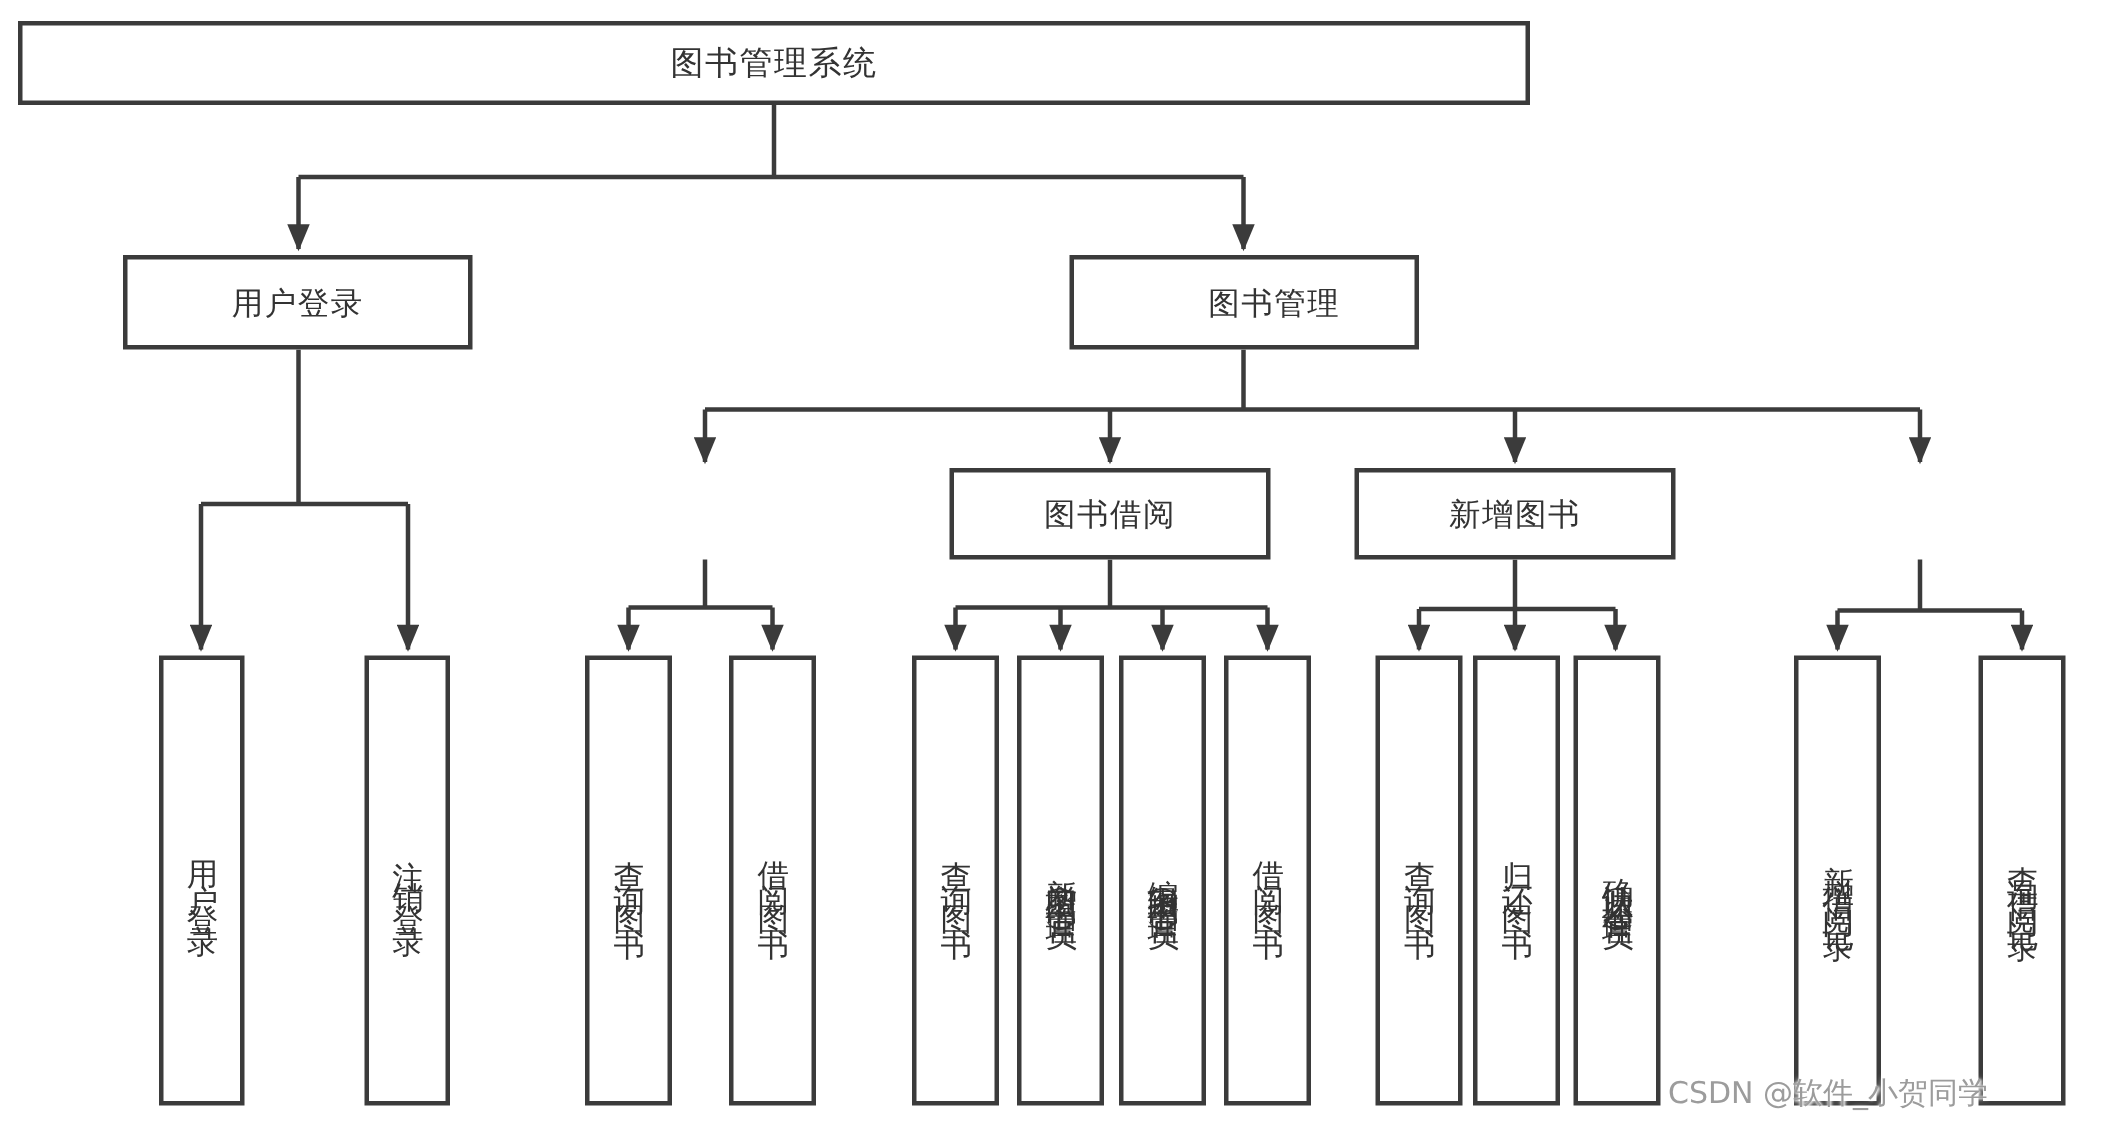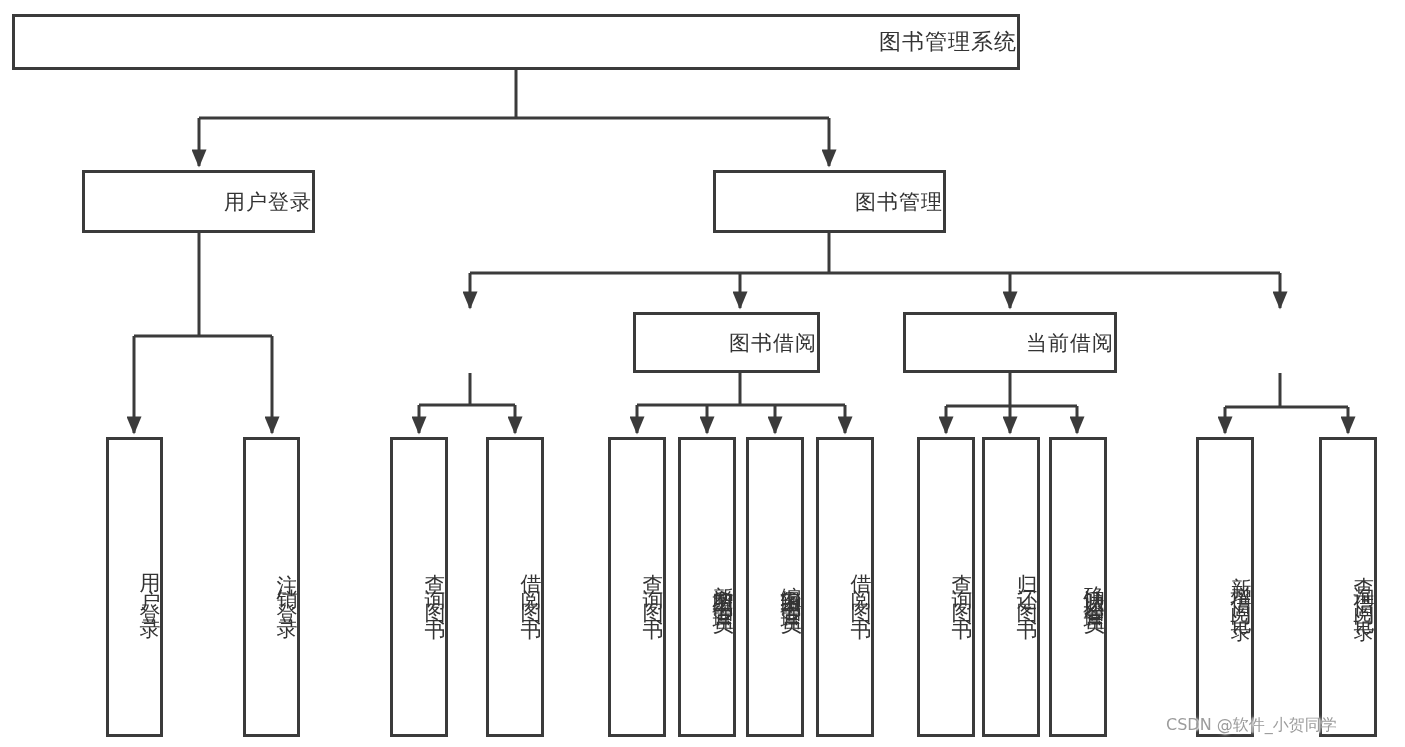--- a/index.html
+++ b/index.html
@@ -28,7 +28,7 @@
     border: 3px solid #3b3b3b;
     display: flex;
     align-items: center;
-    justify-content: flex-end;
+    justify-content: center;
     color: #333333;
     z-index: 1;
   }

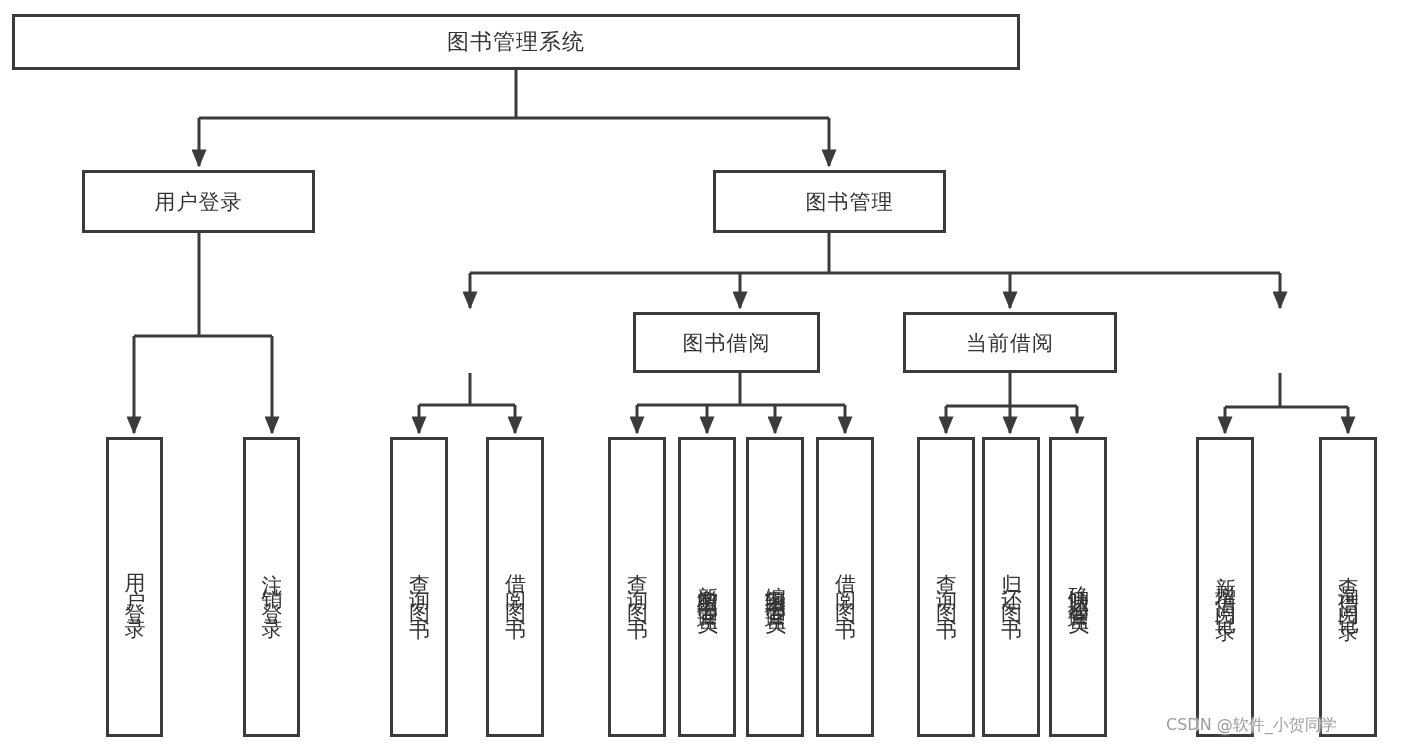--- a/index.html
+++ b/index.html
@@ -128,7 +128,7 @@
     <span class="lbl">图书管理</span>
   </div>
 
-  <div class="box h" style="left:633px; top:312px; width:187px; height:61px;">
+  <div class="box h" style="left:633px; top:312px; width:214px; height:61px;">
     <span class="lbl">图书借阅</span>
   </div>
   <div class="box h" style="left:903px; top:312px; width:214px; height:61px;">

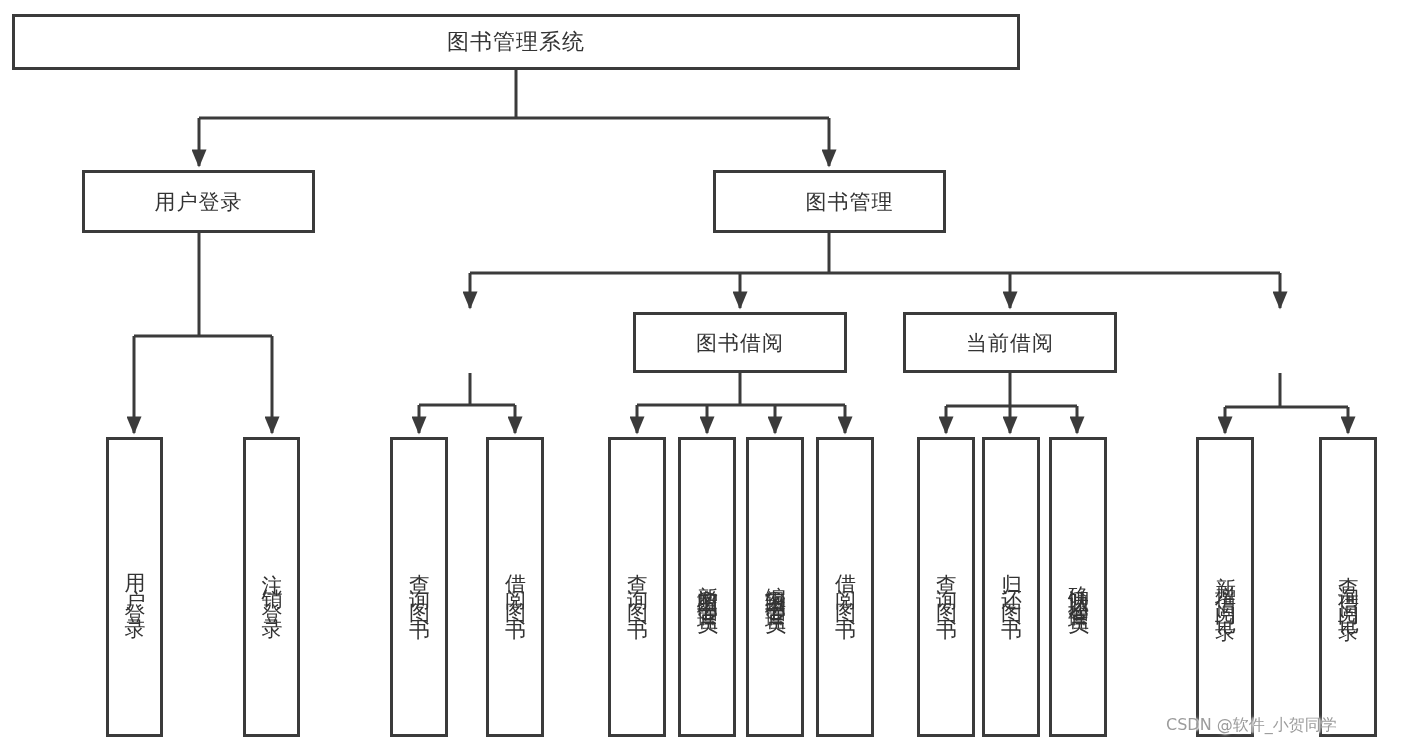--- a/index.html
+++ b/index.html
@@ -132,7 +132,7 @@
     <span class="lbl">图书借阅</span>
   </div>
   <div class="box h" style="left:903px; top:312px; width:214px; height:61px;">
-    <span class="lbl">当前借阅</span>
+    <span class="lbl">新增图书</span>
   </div>
 
   <div class="box v ls4" style="left:106px; top:437px; width:57px; height:300px;">

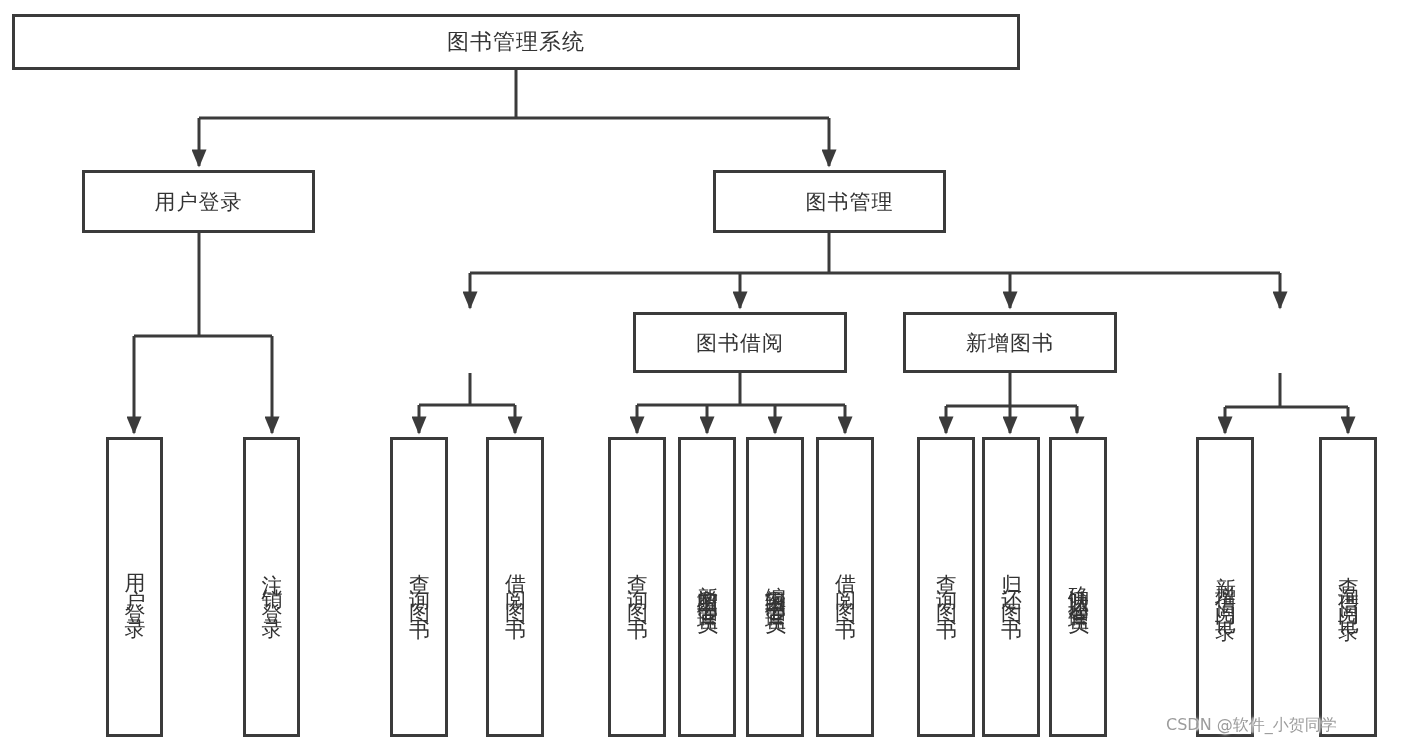--- a/index.html
+++ b/index.html
@@ -53,10 +53,10 @@
   .ls9 .lbl { letter-spacing: 4px; }
   .watermark {
     position: absolute;
-    left: 1166px;
+    left: 1112px;
     top: 715px;
     z-index: 2;
-    font-size: 16px;
+    font-size: 20px;
     color: #9c9c9c;
     white-space: nowrap;
     text-shadow: 0 0 2px #ffffff, 0 0 4px #ffffff, 1px 1px 2px #ffffff;

